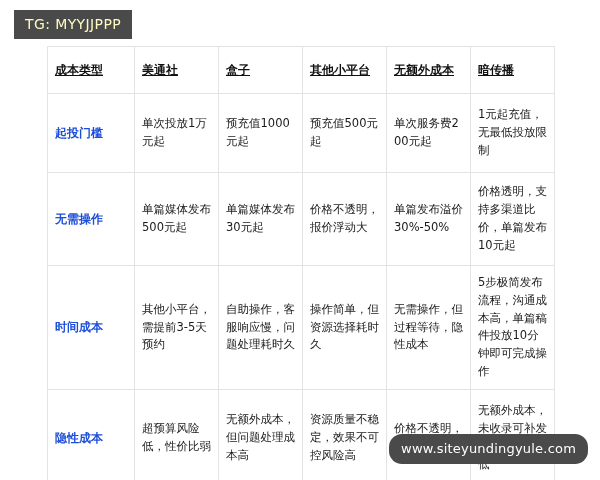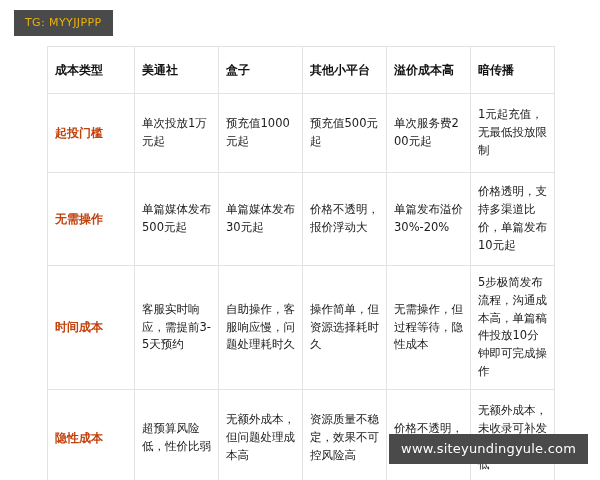--- a/index.html
+++ b/index.html
@@ -19,8 +19,8 @@
     left: 14px;
     top: 10px;
     background: #4a4a4a;
-    color: #eab308;
-    font-size: 11px;
+    color: #fef9c3;
+    font-size: 14px;
     line-height: 1;
     padding: 7px 11px 8px 11px;
     letter-spacing: 0.4px;

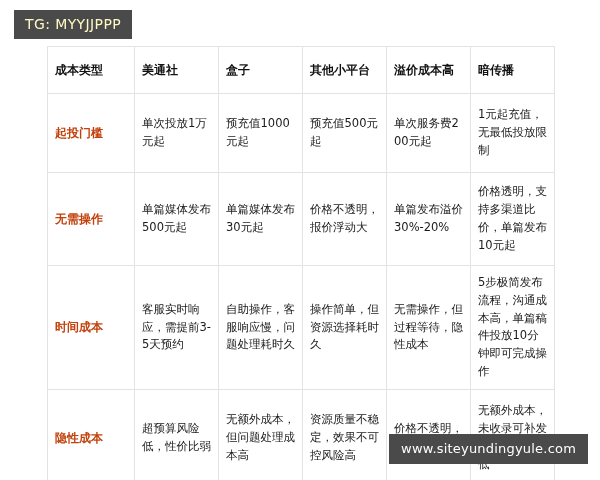--- a/index.html
+++ b/index.html
@@ -64,6 +64,7 @@
     padding-top: 6px;
     padding-bottom: 6px;
     color: #111111;
+    text-decoration: underline;
   }
   table.compare tbody td:first-child {
     font-weight: bold;

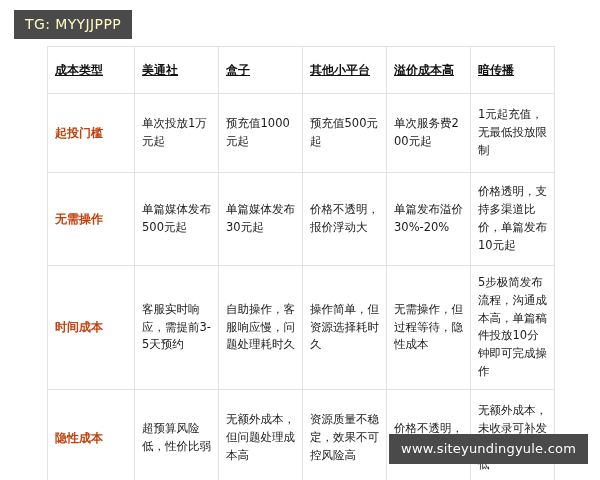--- a/index.html
+++ b/index.html
@@ -102,7 +102,7 @@
       <th>美通社</th>
       <th>盒子</th>
       <th>其他小平台</th>
-      <th>溢价成本高</th>
+      <th>无额外成本</th>
       <th>暗传播</th>
     </tr>
   </thead>

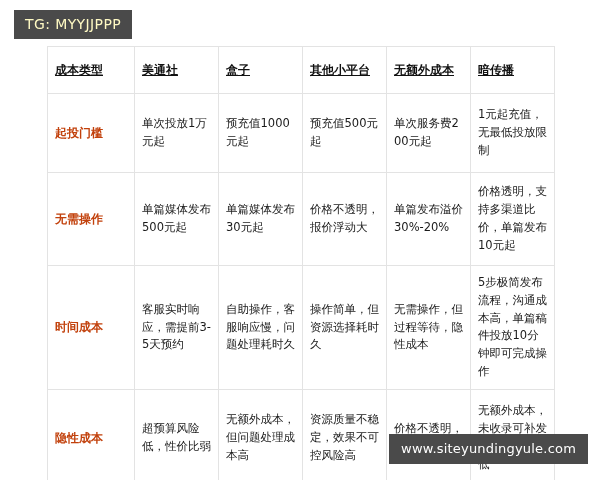--- a/index.html
+++ b/index.html
@@ -69,7 +69,7 @@
   table.compare tbody td:first-child {
     font-weight: bold;
     font-size: 12px;
-    color: #c2410c;
+    color: #1d4ed8;
   }
   col.c0 { width: 87px; }
   col.c1 { width: 84px; }

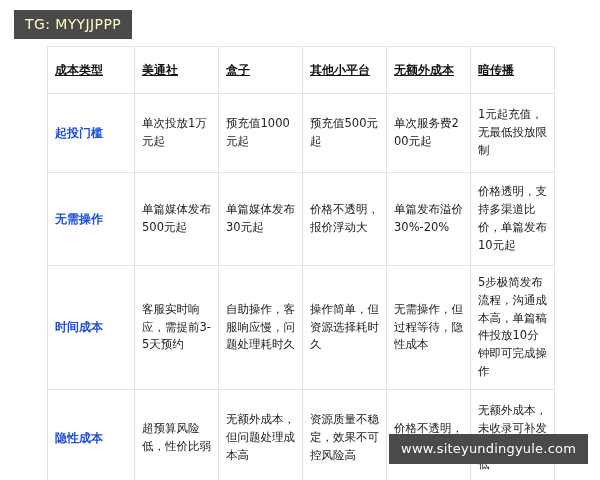--- a/index.html
+++ b/index.html
@@ -120,7 +120,7 @@
       <td>单篇媒体发布500元起</td>
       <td>单篇媒体发布30元起</td>
       <td>价格不透明，报价浮动大</td>
-      <td>单篇发布溢价30%-20%</td>
+      <td>单篇发布溢价30%-50%</td>
       <td>价格透明，支持多渠道比价，单篇发布10元起</td>
     </tr>
     <tr class="r3">

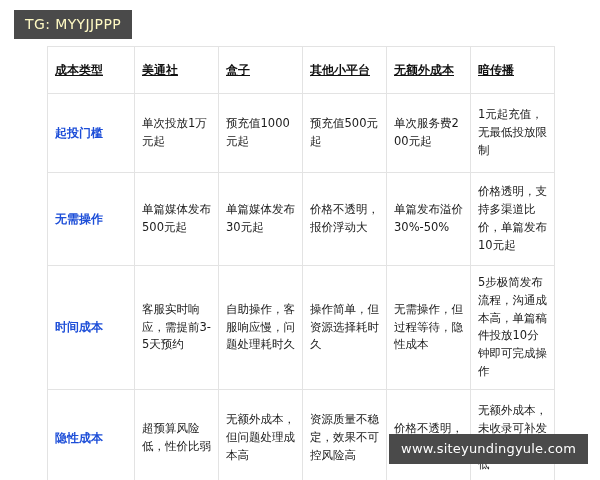--- a/index.html
+++ b/index.html
@@ -125,7 +125,7 @@
     </tr>
     <tr class="r3">
       <td>时间成本</td>
-      <td>客服实时响应，需提前3-5天预约</td>
+      <td>其他小平台，需提前3-5天预约</td>
       <td>自助操作，客服响应慢，问题处理耗时久</td>
       <td>操作简单，但资源选择耗时久</td>
       <td>无需操作，但过程等待，隐性成本</td>

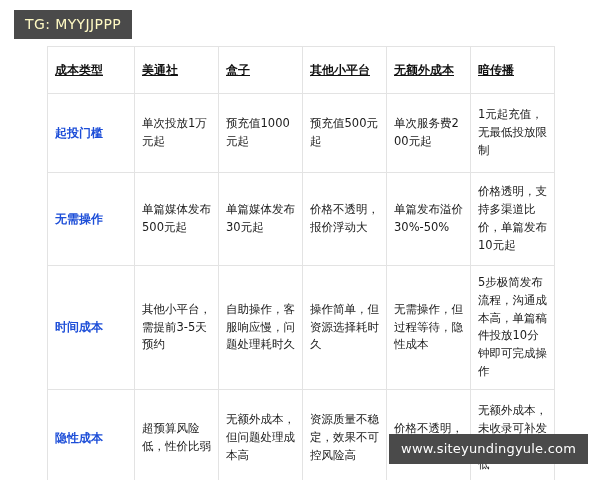--- a/index.html
+++ b/index.html
@@ -37,6 +37,7 @@
     padding: 8px 12px 9px 12px;
     letter-spacing: 0.2px;
     white-space: nowrap;
+    border-radius: 13px;
   }
   table.compare {
     position: absolute;

